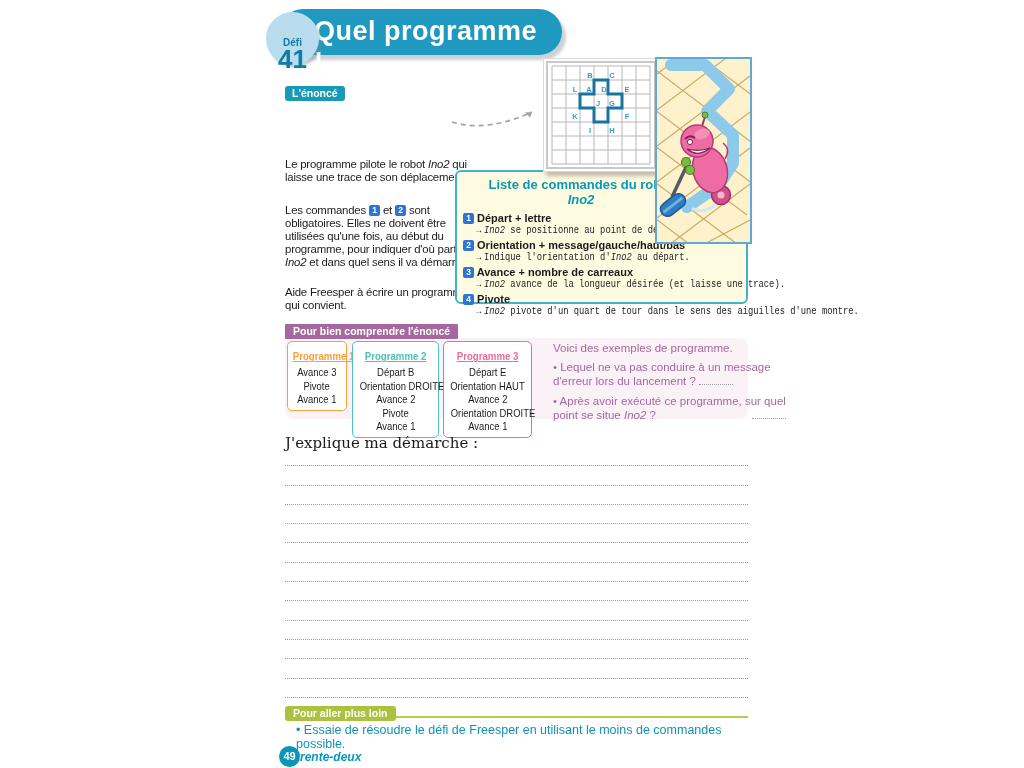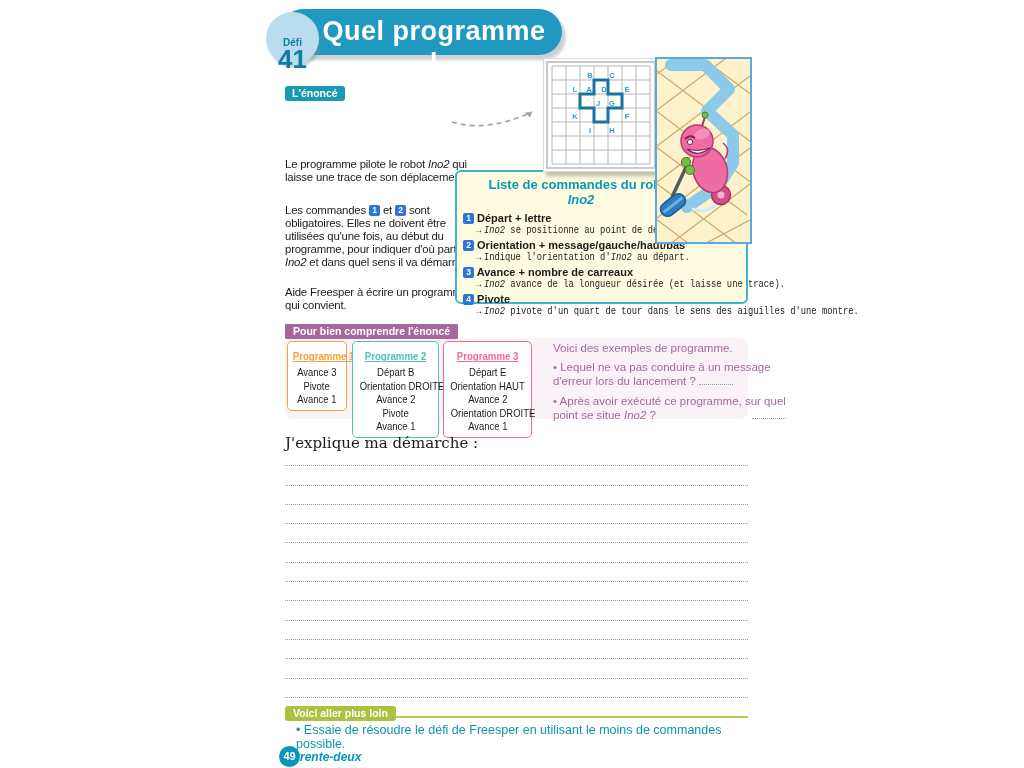--- a/index.html
+++ b/index.html
@@ -10,7 +10,7 @@
   .banner{position:absolute;left:280px;top:9px;width:282px;height:46px;
     background:#2099c0;border-radius:26px;
     box-shadow:4px 5px 3px rgba(140,152,162,.45);}
-  .banner-title{position:absolute;left:34px;top:7px;width:240px;text-align:center;
+  .banner-title{position:absolute;left:34px;top:7px;width:240px;text-align:left;
     color:#ffffff;font-size:27px;font-weight:bold;letter-spacing:.5px;
     font-family:"Liberation Sans",sans-serif;}
   .defi-badge{position:absolute;left:266px;top:12px;width:53px;height:53px;border-radius:50%;

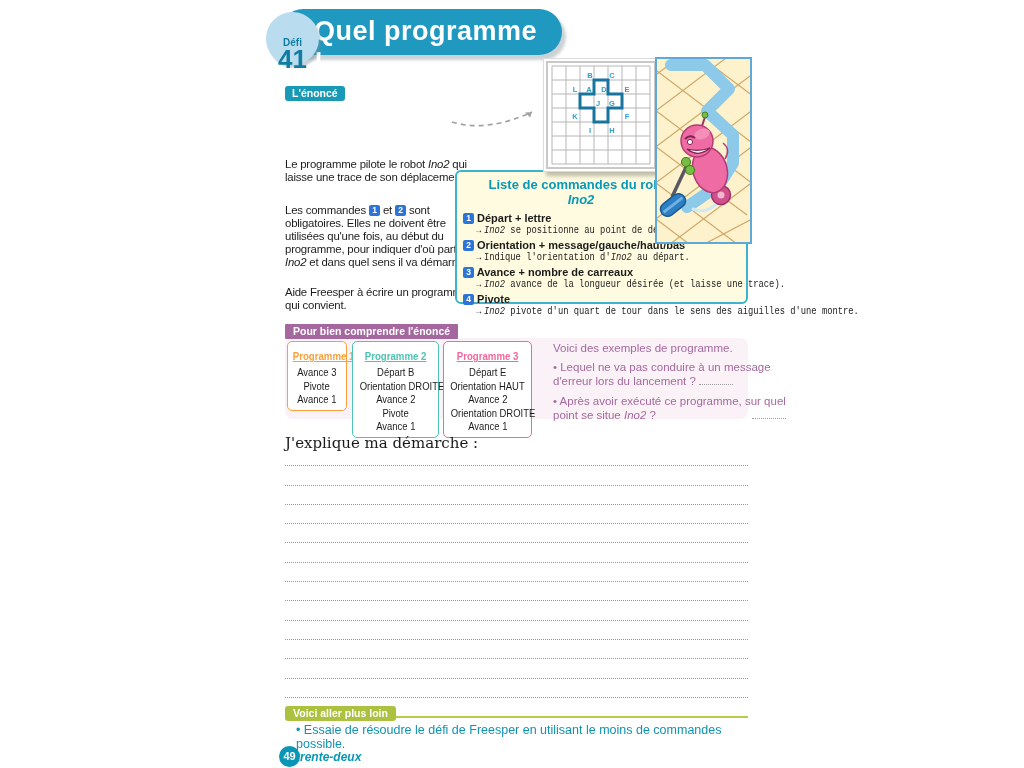--- a/index.html
+++ b/index.html
@@ -269,7 +269,7 @@
   </div>
 
   <div class="plus-line"></div>
-  <div class="plus-badge">Voici aller plus loin</div>
+  <div class="plus-badge">Pour aller plus loin</div>
   <div class="tip"><span>•</span><span> Essaie de résoudre le défi de Freesper en utilisant le moins de commandes possible.</span></div>
   <div class="page-circle">49</div>
   <div class="page-word">trente-deux</div>

